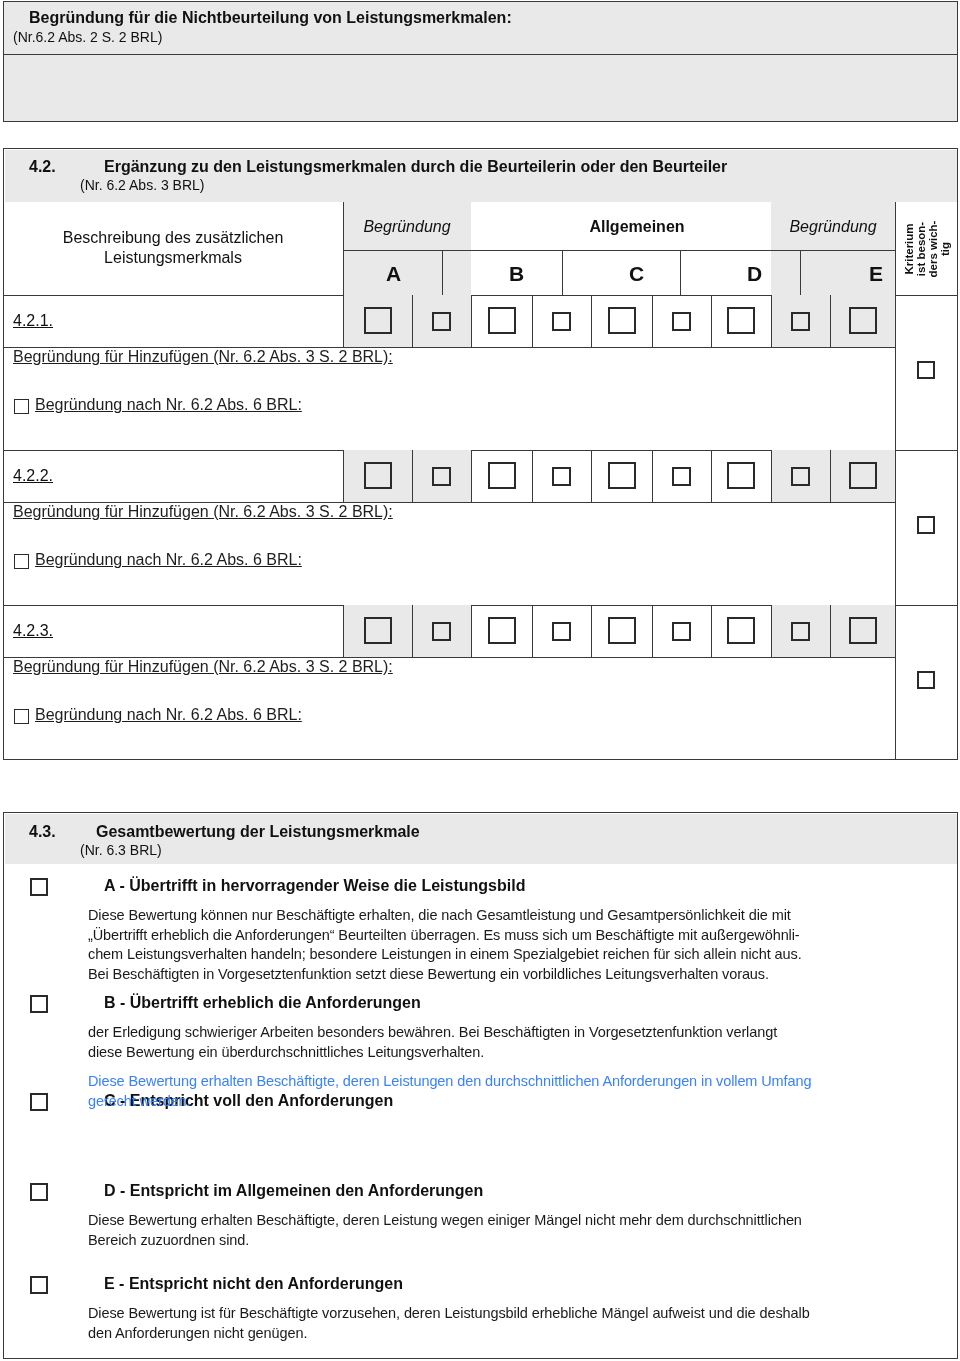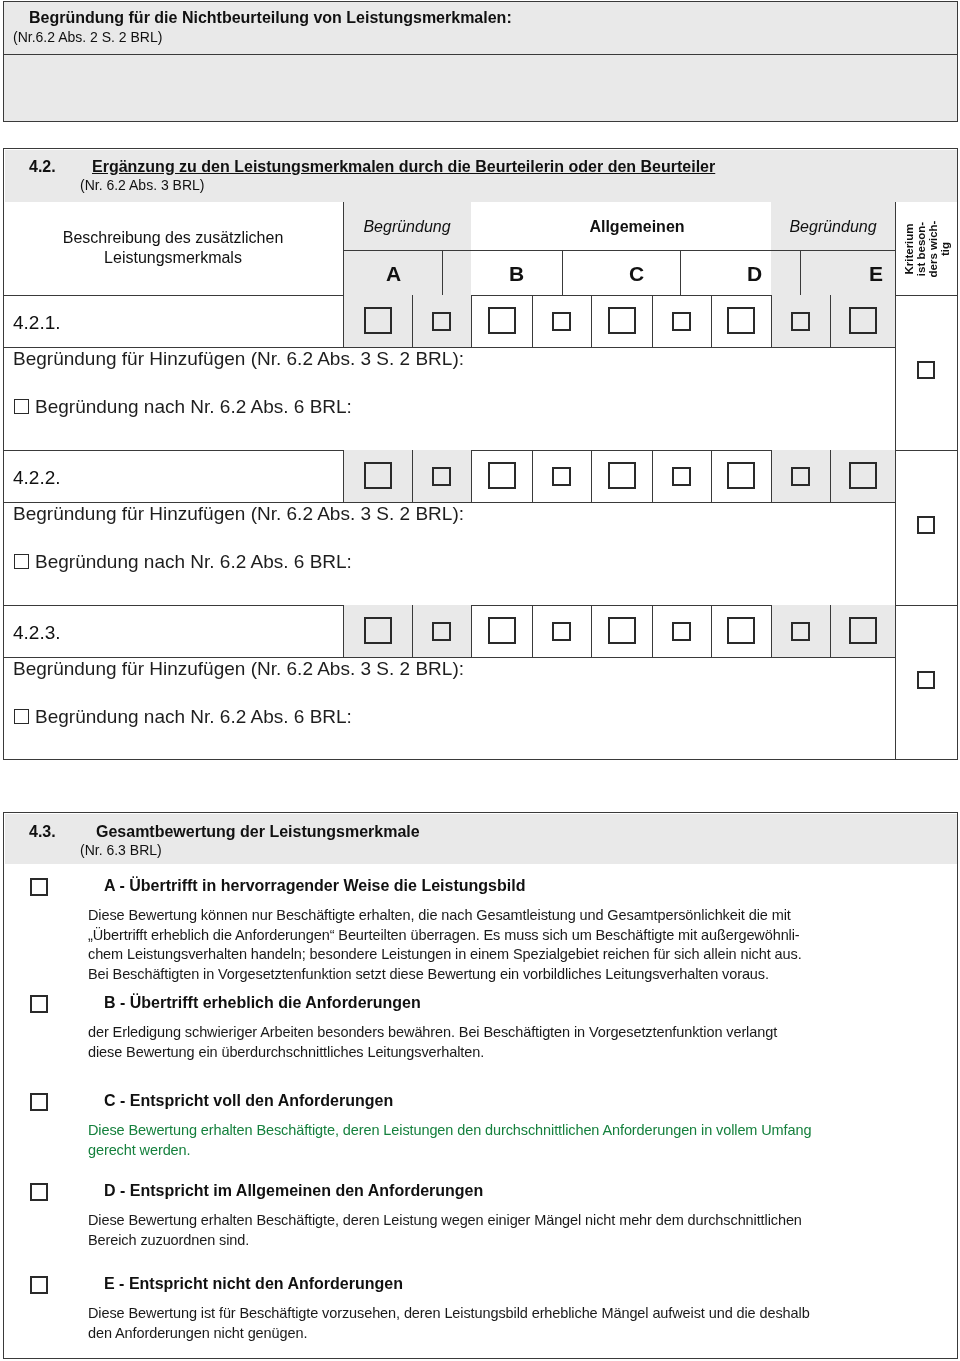--- a/index.html
+++ b/index.html
@@ -35,7 +35,7 @@
 <div class="bx" style="left:3px; top:148px; width:955px; height:612px;"></div>
 <div class="abs gray" style="left:4.5px; top:149.5px; width:952px; height:52px;"></div>
 <div class="abs bold t16" style="left:13px; top:158px;">4.2.</div>
-<div class="abs bold t16" style="left:76px; top:158px;text-decoration:underline;">Ergänzung zu den Leistungsmerkmalen durch die Beurteilerin oder den Beurteiler</div>
+<div class="abs bold t16" style="left:88px; top:158px;">Ergänzung zu den Leistungsmerkmalen durch die Beurteilerin oder den Beurteiler</div>
 <div class="abs t14" style="left:80px; top:177px;">(Nr. 6.2 Abs. 3 BRL)</div>
 
 <div class="abs gray" style="left:343px; top:202px; width:128px; height:93px;"></div>

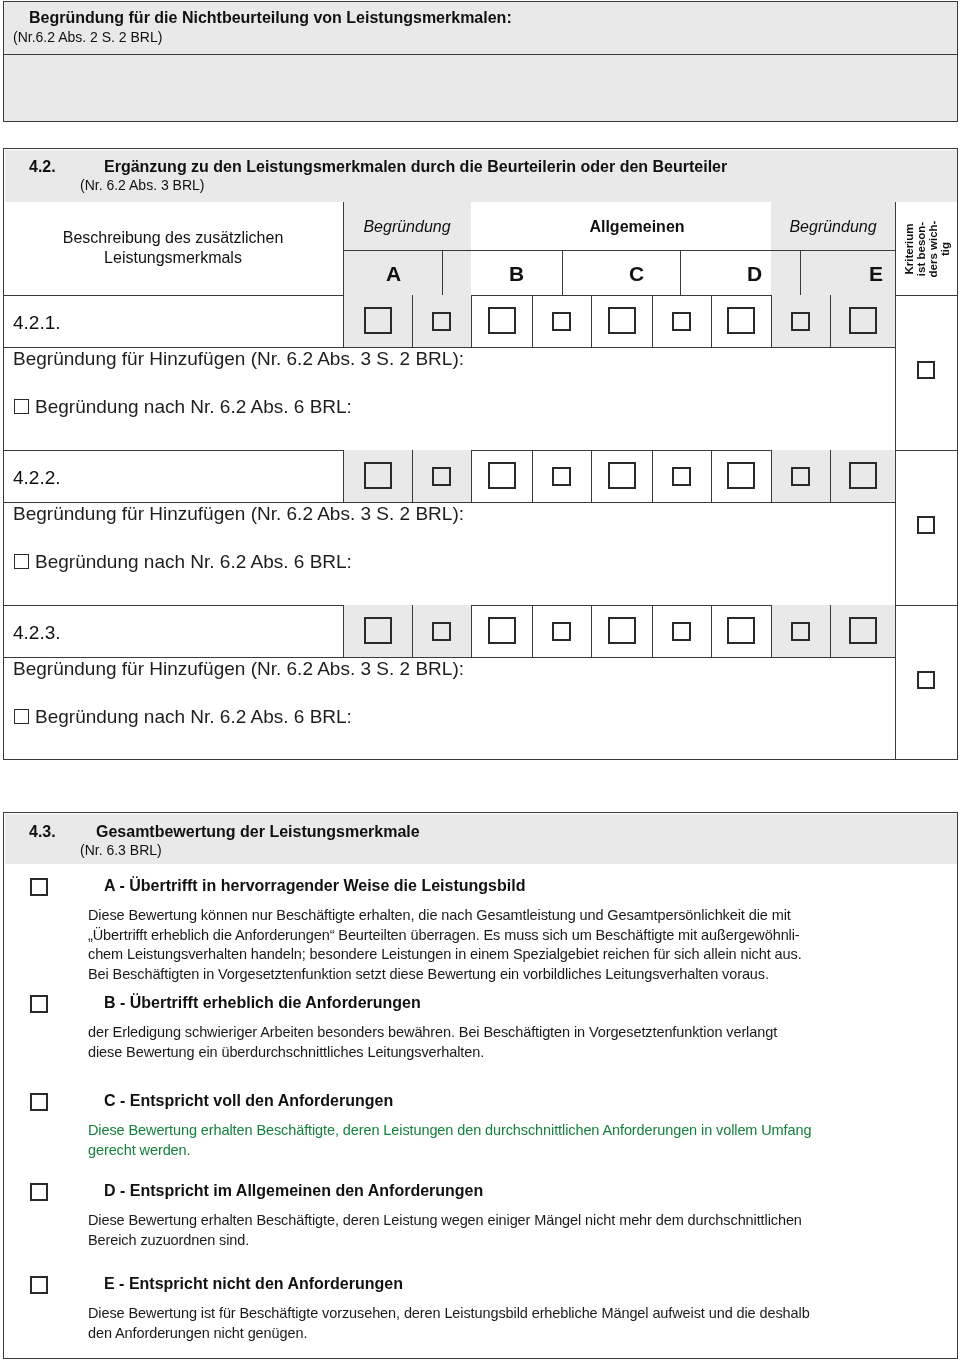--- a/index.html
+++ b/index.html
@@ -17,7 +17,7 @@
   .cb.mid { width: 18px; height: 18px; }
   .bold { font-weight: bold; margin-left: 16px; }
   .ital { font-style: italic; }
-  .t15 { font-size: 19px; }
+  .t15 { font-size: 16px; text-decoration: underline; }
   .t14 { font-size: 14px; }
   .t16 { font-size: 16px; }
   .center { text-align: center; }

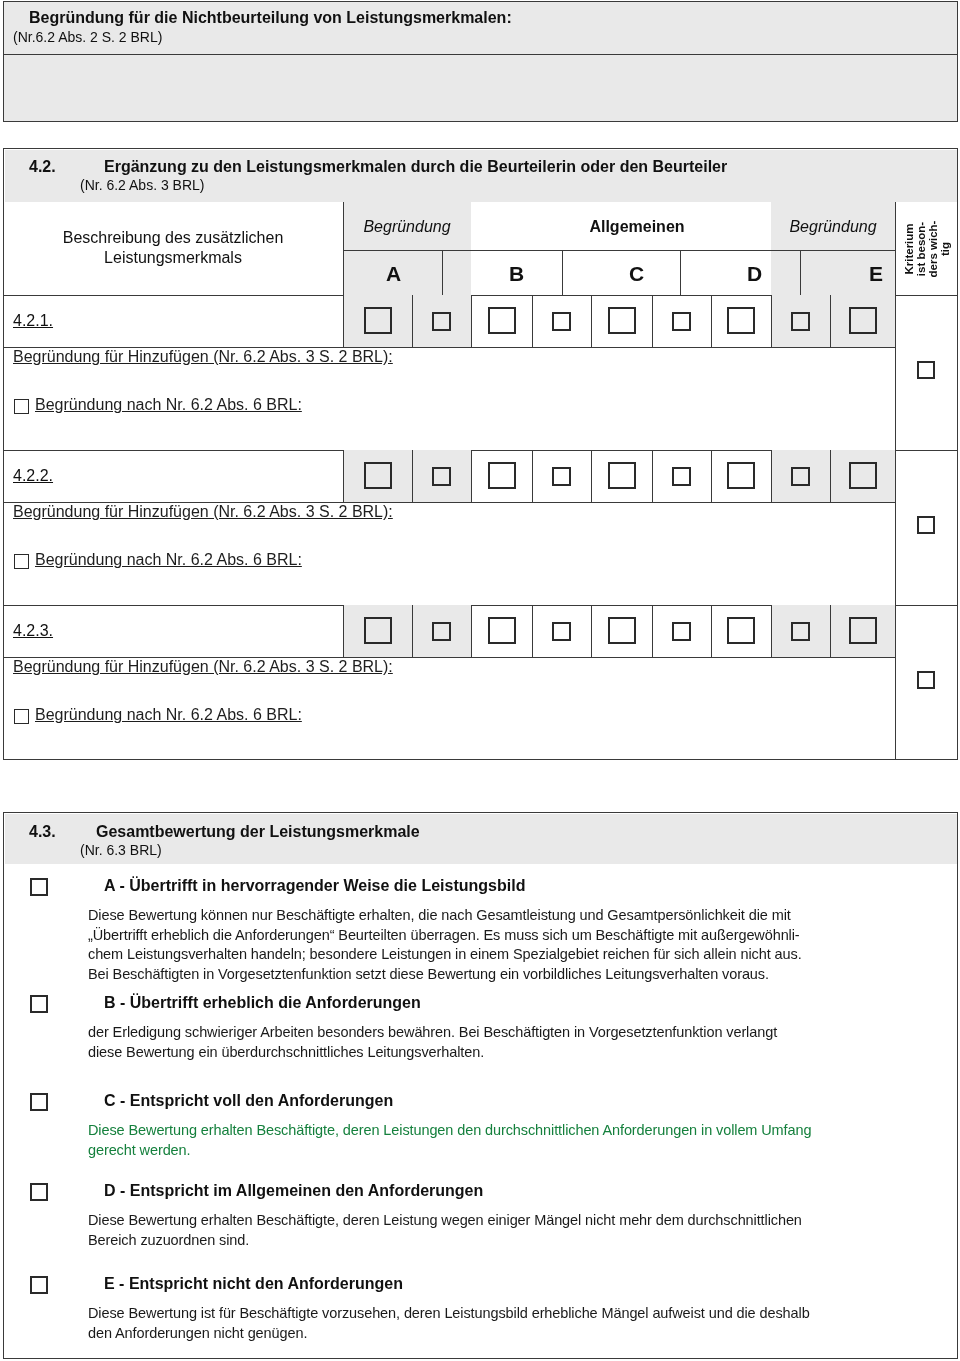--- a/index.html
+++ b/index.html
@@ -202,7 +202,7 @@
     <div>
       <div class="cb mid" style="left: 30px; top: 1093px;"></div>
       <div class="abs bold t16" style="left: 88px; top: 1092px;">C - Entspricht voll den Anforderungen</div>
-      <div class="abs para" style="left: 88px; top: 1121px; width: 865px; color: #15803d;">
+      <div class="abs para" style="left: 88px; top: 1072px; width: 865px; color: #3b82f6;">
         <div style="white-space: nowrap;">Diese Bewertung erhalten Beschäftigte, deren Leistungen den durchschnittlichen Anforderungen in vollem Umfang</div>
         <div style="white-space: nowrap;">gerecht werden.</div>
       </div>

